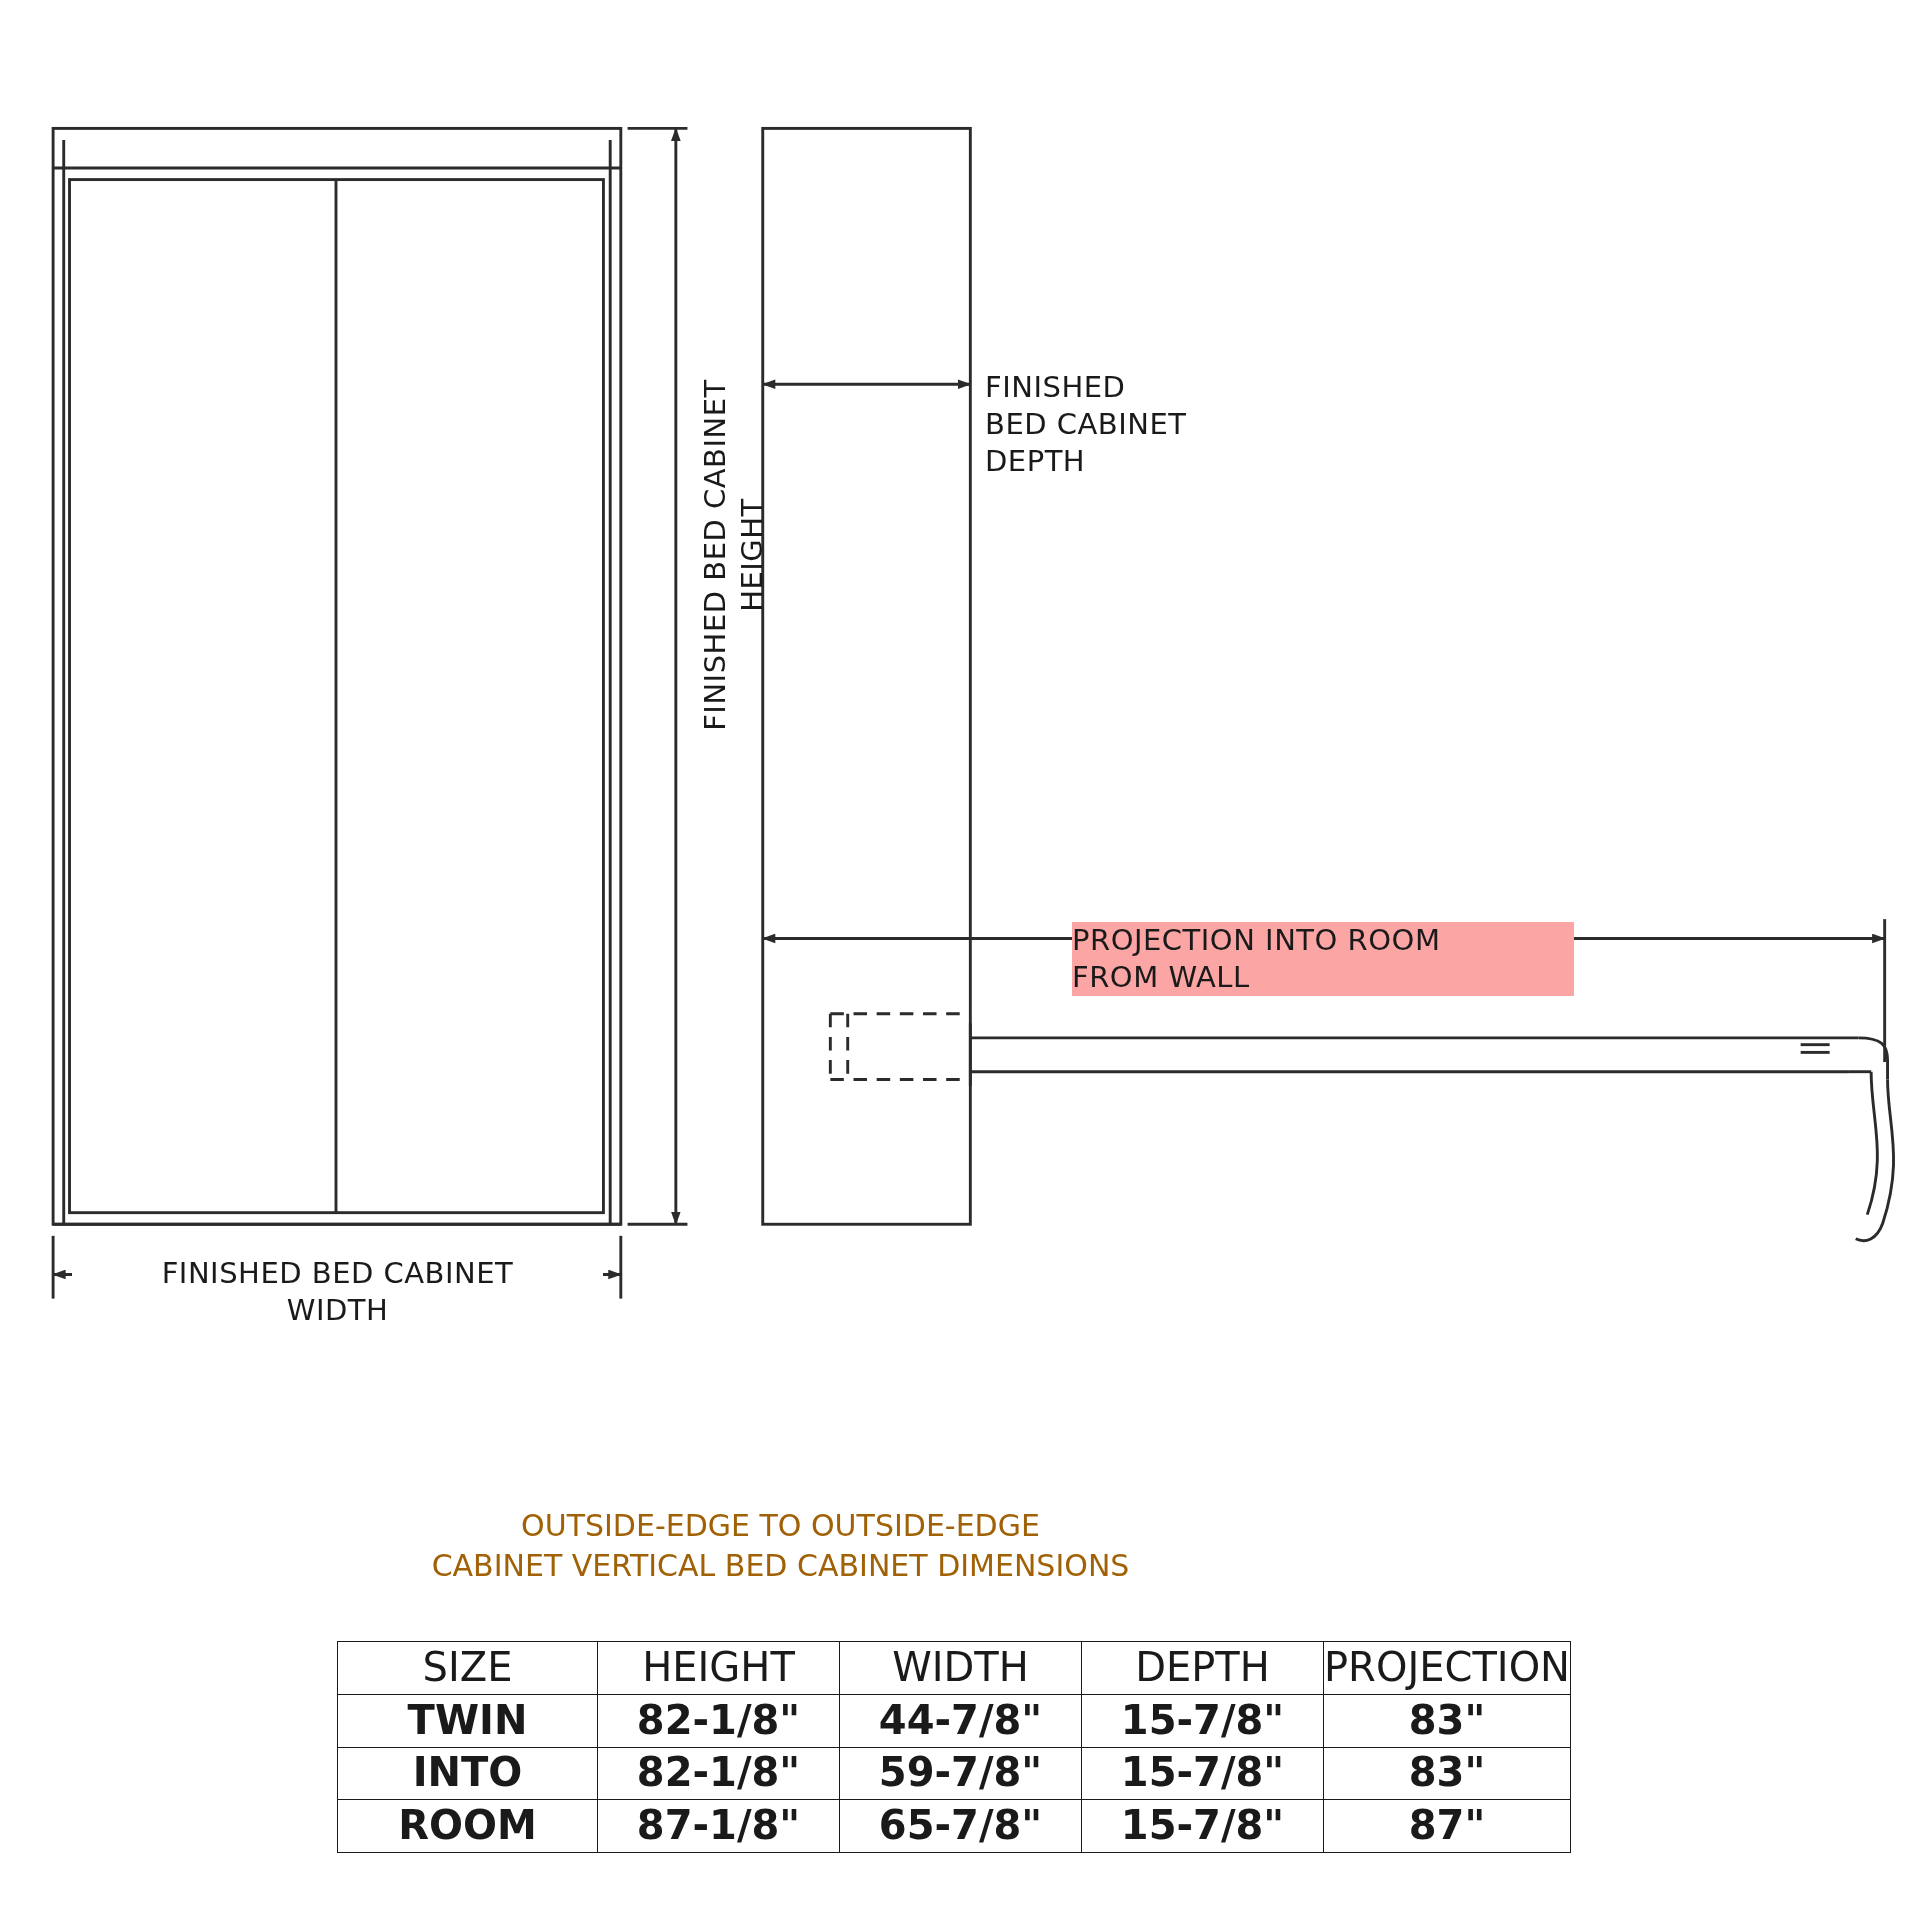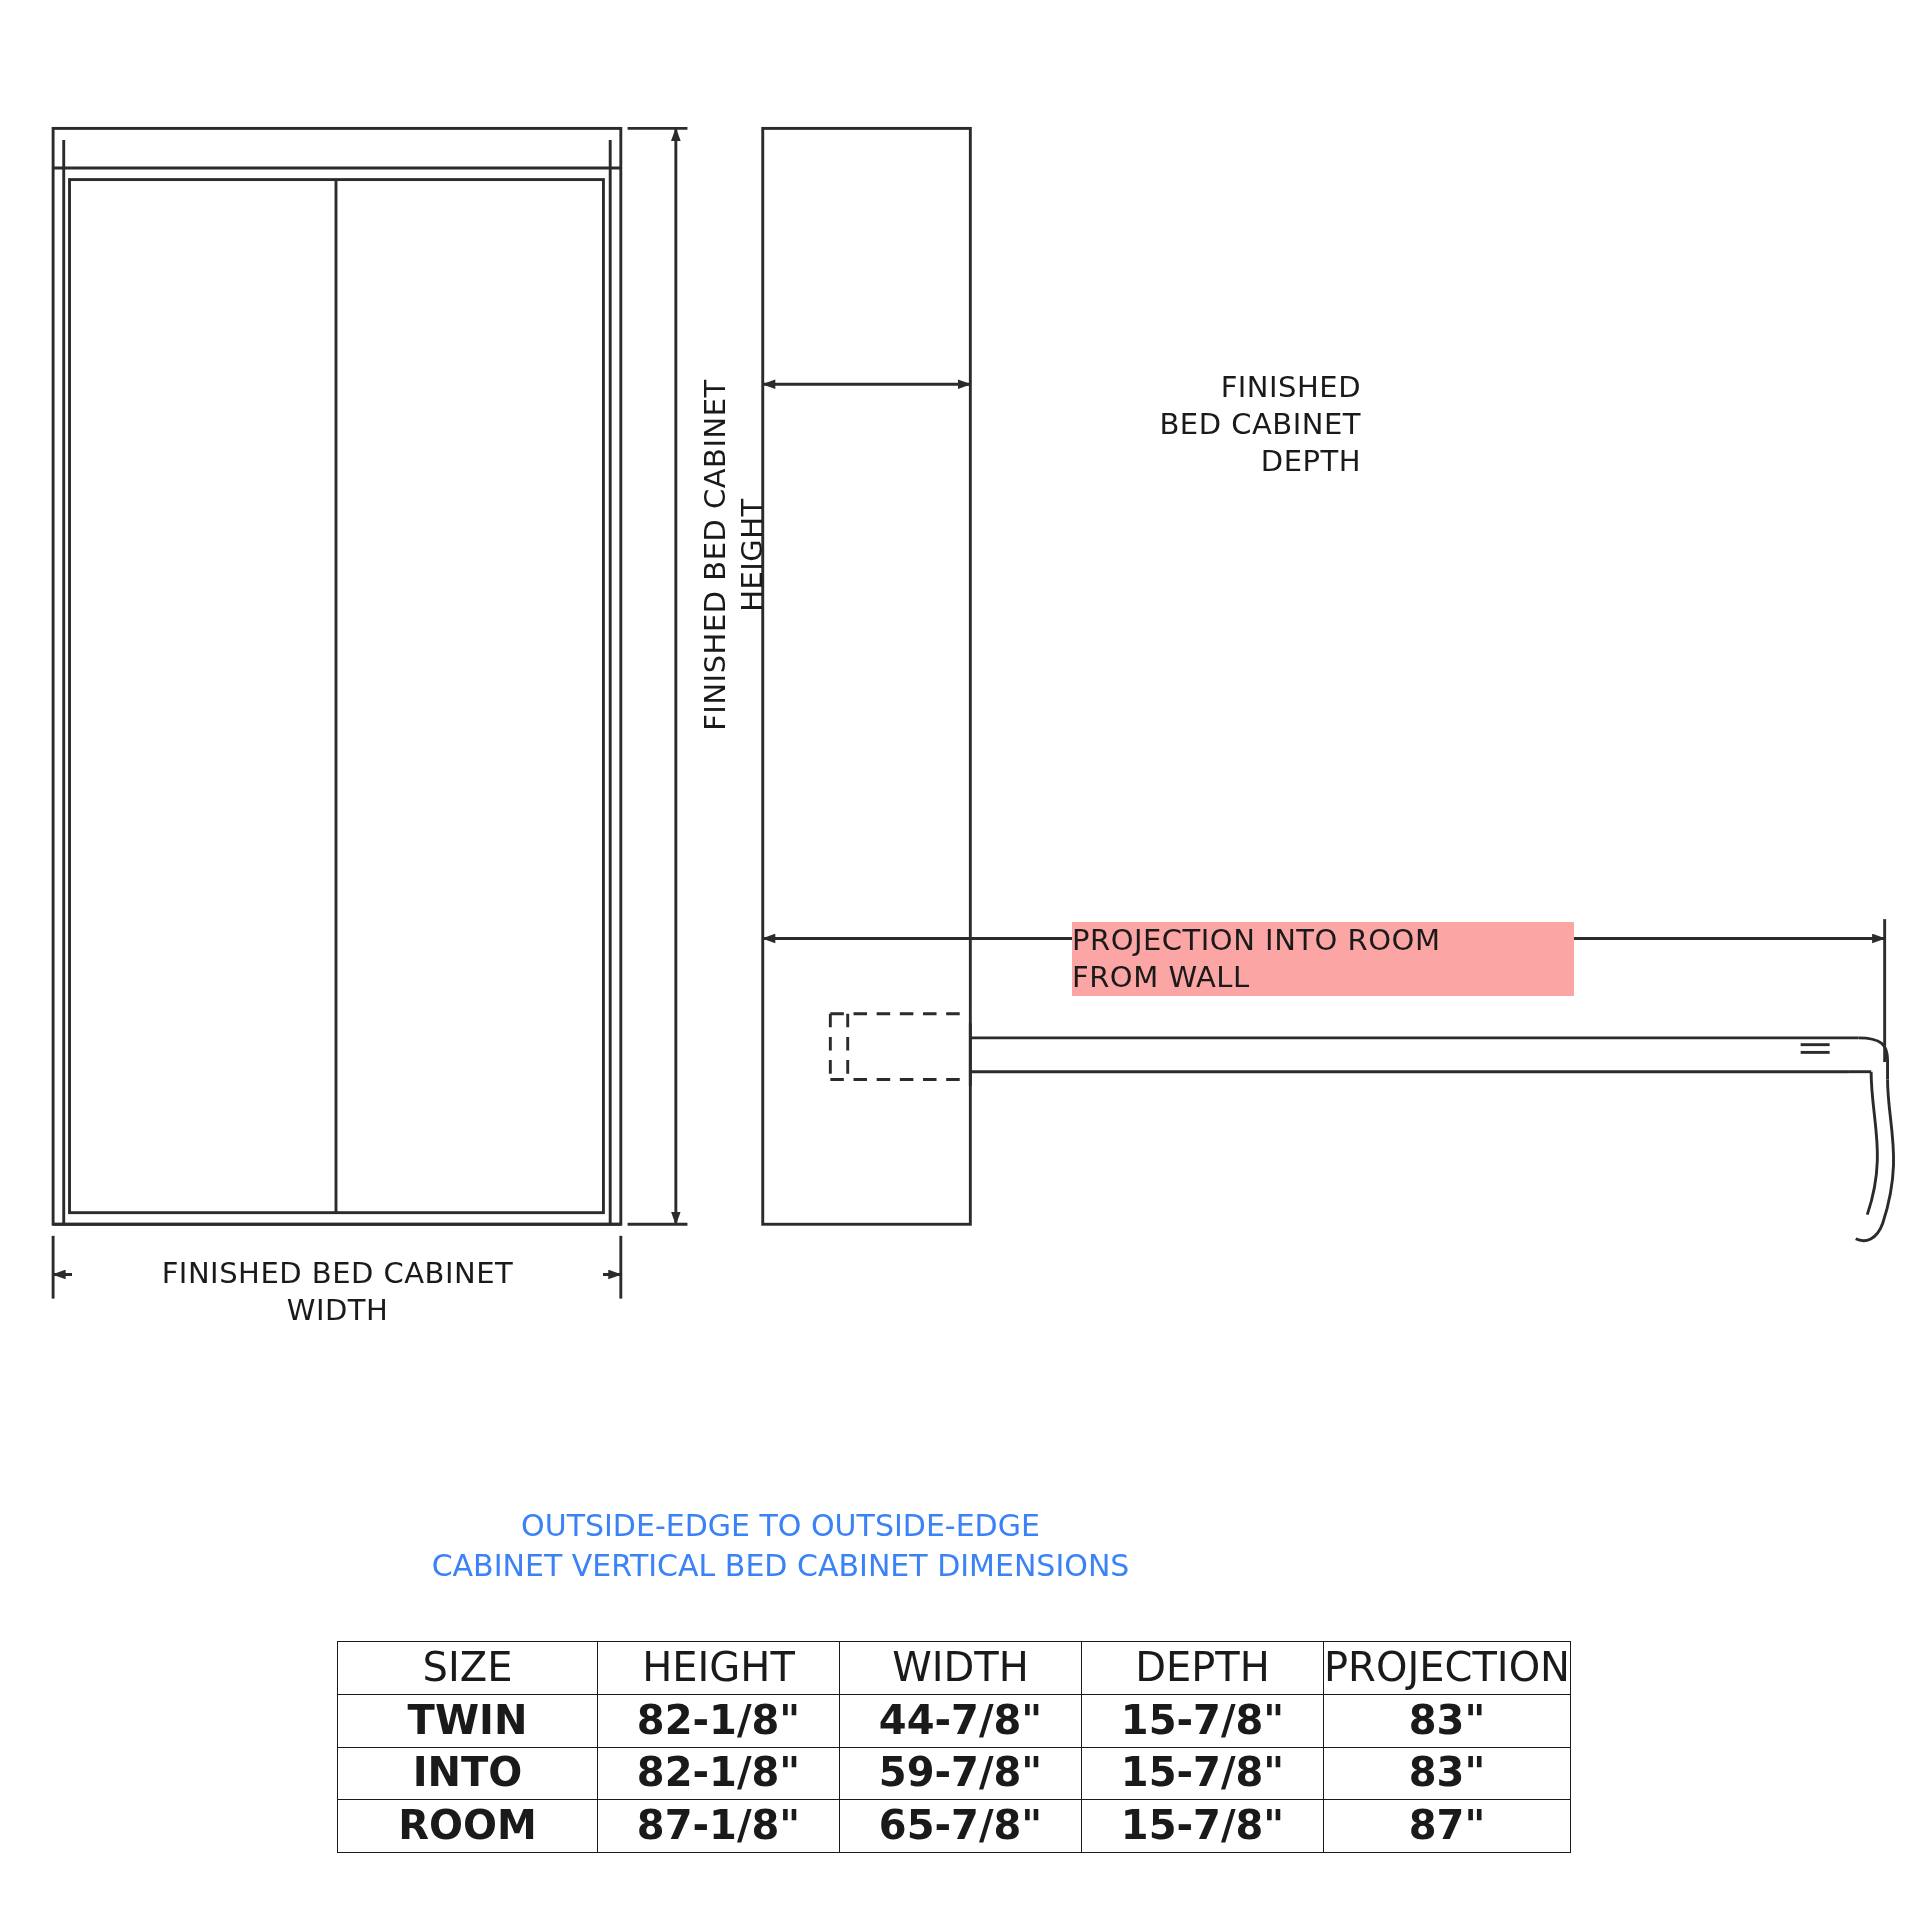--- a/index.html
+++ b/index.html
@@ -176,7 +176,7 @@
   <div class="lbl-rot" style="left:697px; top:893px; width:676px;">FINISHED BED CABINET
 HEIGHT</div>
 
-  <div class="lbl" style="left:955px; top:369px; width:406px; text-align:right;">FINISHED
+  <div class="lbl" style="left:985px; top:369px; width:406px; text-align:left;">FINISHED
 BED CABINET
 DEPTH</div>
 

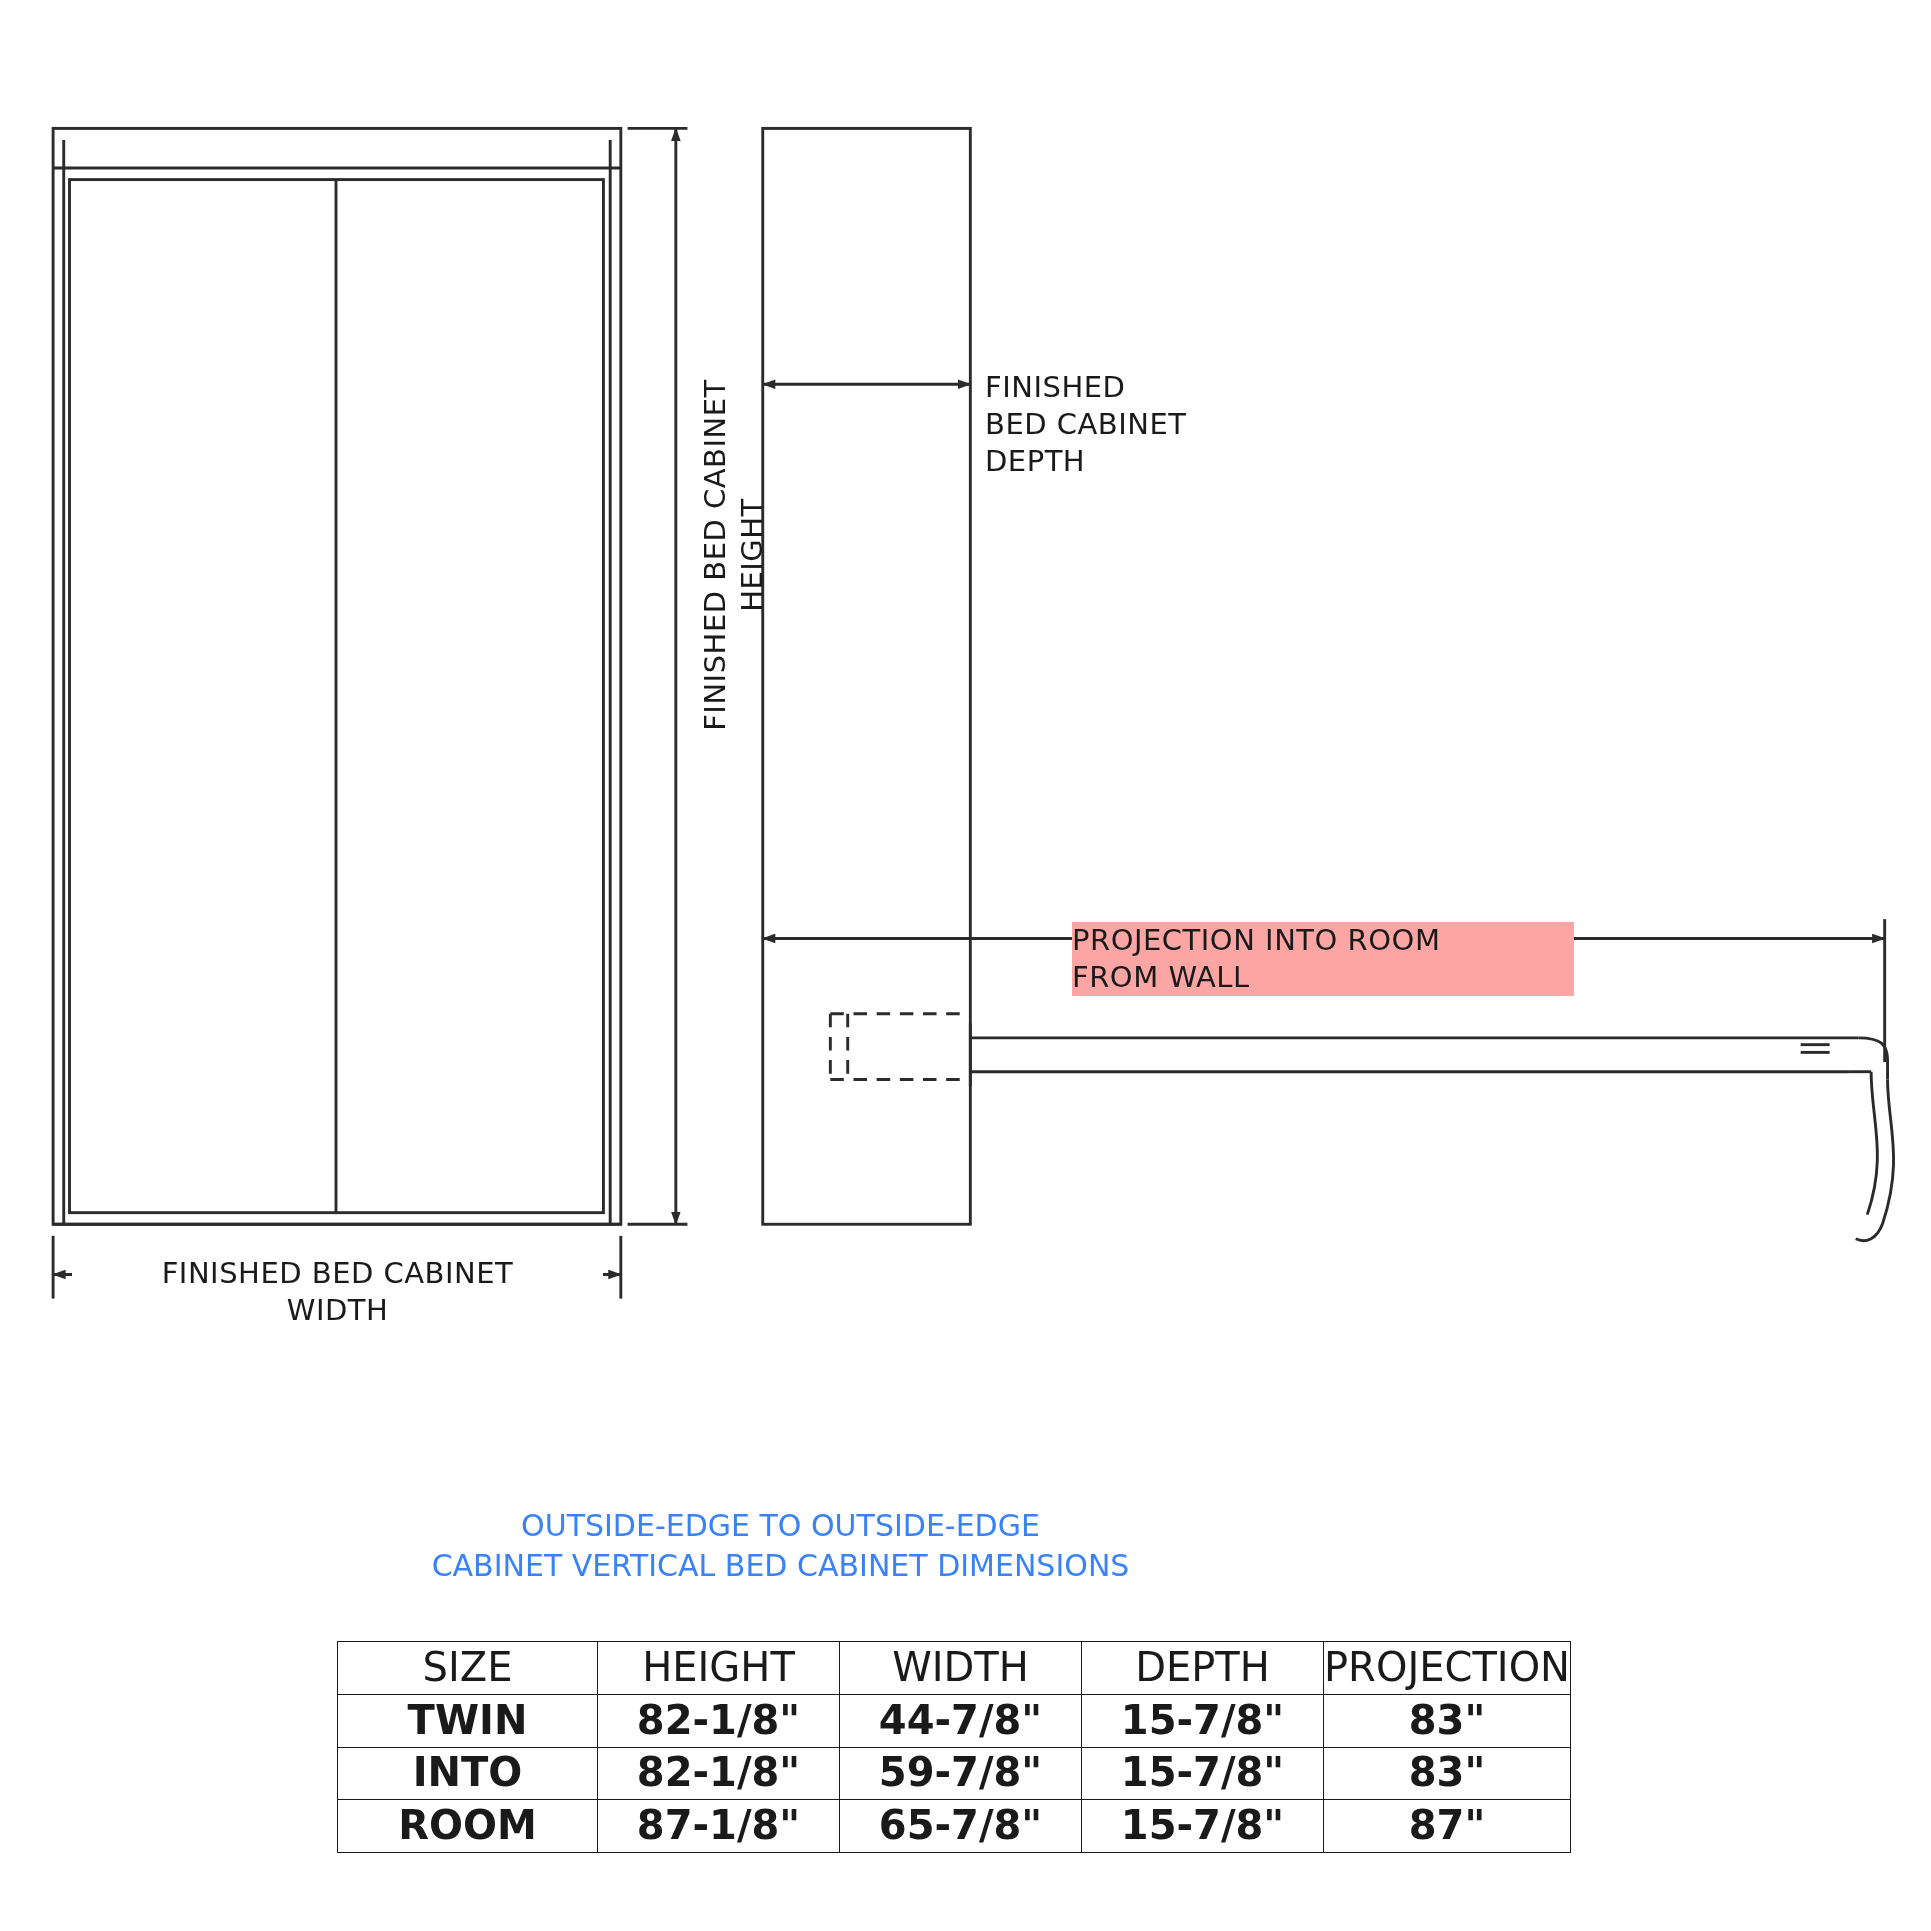--- a/index.html
+++ b/index.html
@@ -58,7 +58,7 @@
     text-align: center;
     font-size: 30px;
     line-height: 1.32;
-    color: #3b82f6;
+    color: #a16207;
   }
   
   #dim-table {

